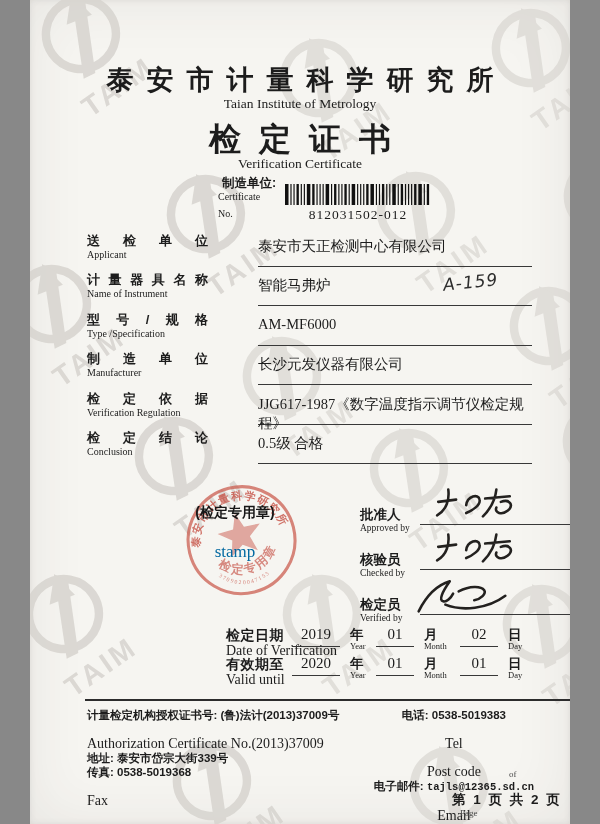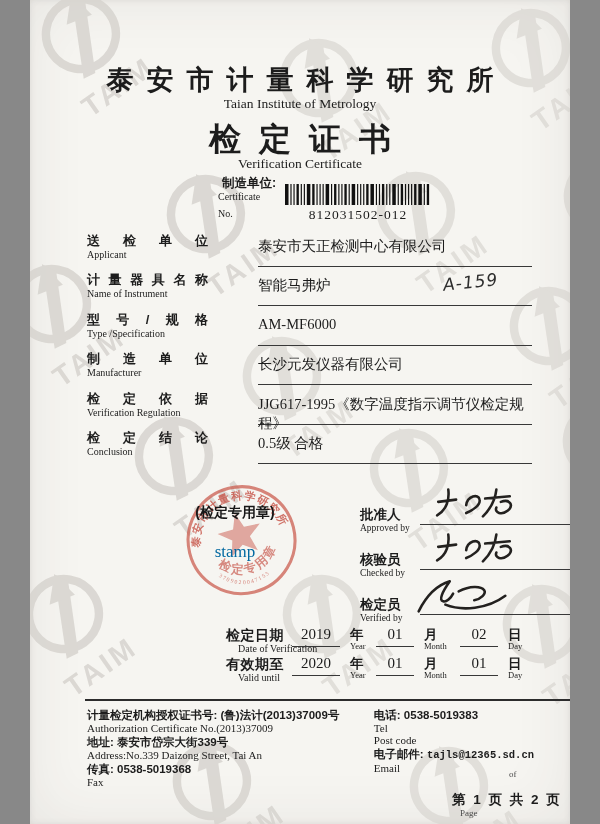--- a/index.html
+++ b/index.html
@@ -241,7 +241,7 @@
           <div class="f-cn">检定依据</div>
         <div class="f-en">Verification Regulation</div>
         </div>
-      <div class="fline">JJG617-1995《数字温度指示调节仪检定规程》</div>
+      <div class="fline">JJG617-1987《数字温度指示调节仪检定规程》</div>
     </div>
     <div class="frow">
       <div class="flabel">

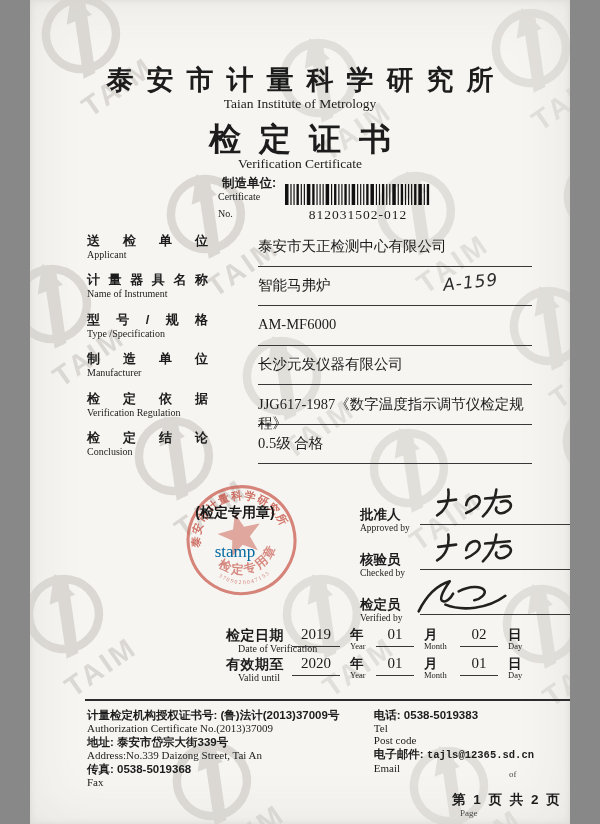--- a/index.html
+++ b/index.html
@@ -58,7 +58,7 @@
   .drow{position:relative;height:29px;}
   .d-cn{position:absolute;left:0;top:1px;font-size:14px;font-weight:bold;
     font-family:"Liberation Sans",sans-serif;letter-spacing:.5px;}
-  .d-en{position:absolute;left:12px;top:17px;font-size:10px;white-space:nowrap;}
+  .d-en{position:absolute;left:0;top:17px;font-size:14px;white-space:nowrap;}
   .dval{position:absolute;top:0;height:20px;border-bottom:1px solid #383838;
     text-align:center;font-size:15px;}
   .dunit-cn{position:absolute;top:0;font-size:13.5px;font-weight:bold;

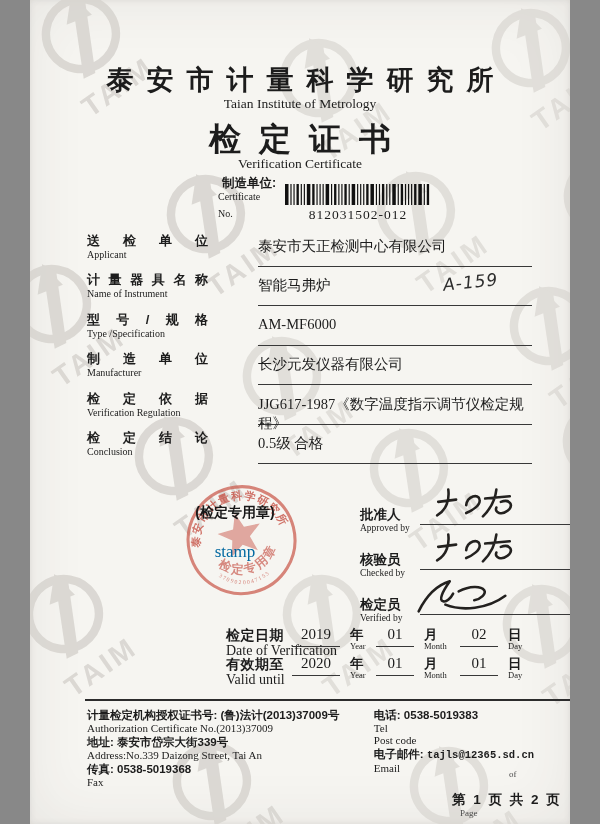--- a/index.html
+++ b/index.html
@@ -70,7 +70,7 @@
   
   .divider{position:absolute;left:55px;top:699px;width:503px;height:2px;background:#2c2c2c;z-index:2;}
   .footer{position:absolute;left:57px;top:707px;right:36px;display:flex;z-index:2;}
-  .fcol-l{width:312px;} .fcol-r{flex:1;}
+  .fcol-l{width:312px;} .fcol-r{flex:1;text-align:center;}
   .ft-cn{font-size:11.5px;font-weight:bold;font-family:"Liberation Sans",sans-serif;
     line-height:14px;margin-top:0.5px;white-space:nowrap;}
   .ft-en{font-size:11px;line-height:12.5px;white-space:nowrap;}

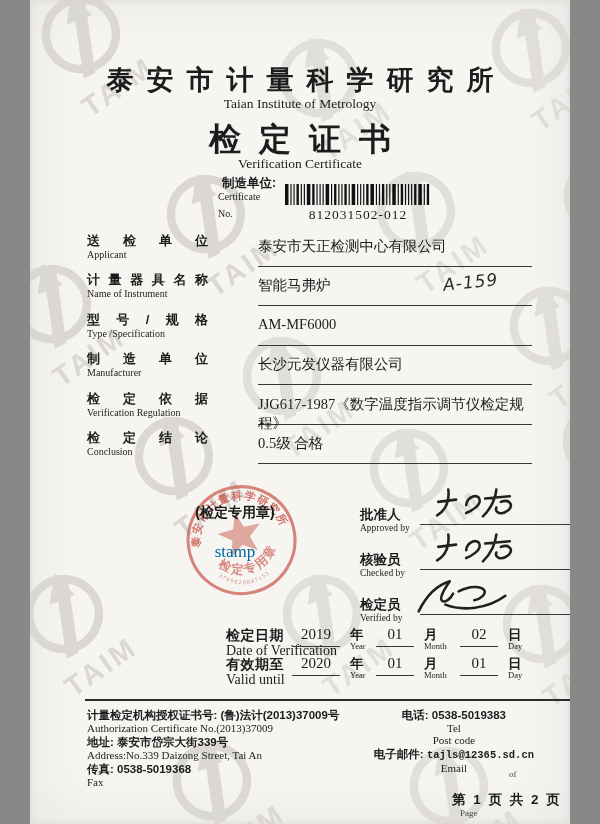--- a/index.html
+++ b/index.html
@@ -73,7 +73,7 @@
   .fcol-l{width:312px;} .fcol-r{flex:1;text-align:center;}
   .ft-cn{font-size:11.5px;font-weight:bold;font-family:"Liberation Sans",sans-serif;
     line-height:14px;margin-top:0.5px;white-space:nowrap;}
-  .ft-en{font-size:11px;line-height:12.5px;white-space:nowrap;}
+  .ft-en{font-size:14px;line-height:12.5px;white-space:nowrap;margin-top:16px;}
   .mono{font-family:"Liberation Mono",monospace;font-size:10.5px;}
   .pageinfo-cn{position:absolute;left:422px;top:791px;font-size:13.5px;font-weight:bold;
     font-family:"Liberation Sans",sans-serif;letter-spacing:2px;z-index:2;}

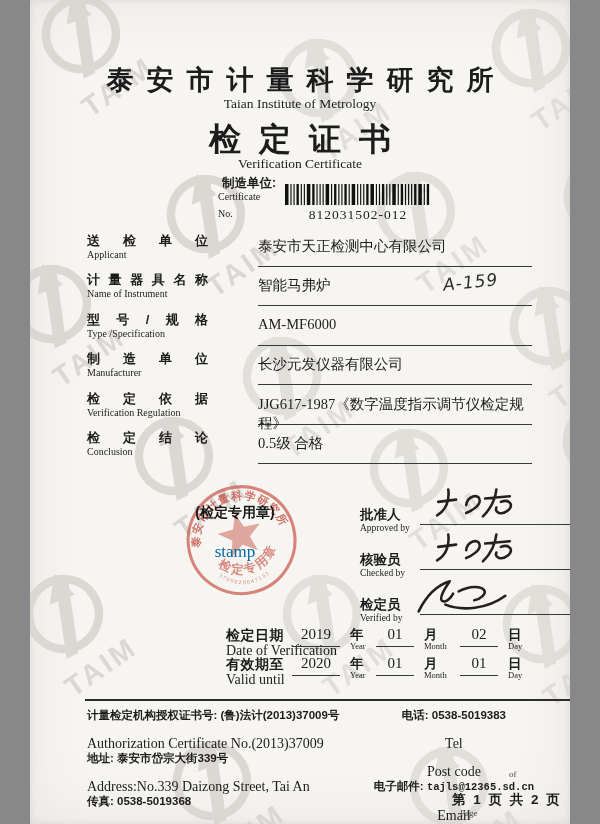--- a/index.html
+++ b/index.html
@@ -335,7 +335,6 @@
       <div class="ft-cn">计量检定机构授权证书号: (鲁)法计(2013)37009号</div>
       <div class="ft-en">Authorization Certificate No.(2013)37009</div>
       <div class="ft-cn">地址: 泰安市岱宗大街339号</div>
-      <div class="ft-en">Address:No.339 Daizong Street, Tai An</div>
       <div class="ft-cn">传真:  0538-5019368</div>
       <div class="ft-en">Fax</div>
     </div>

